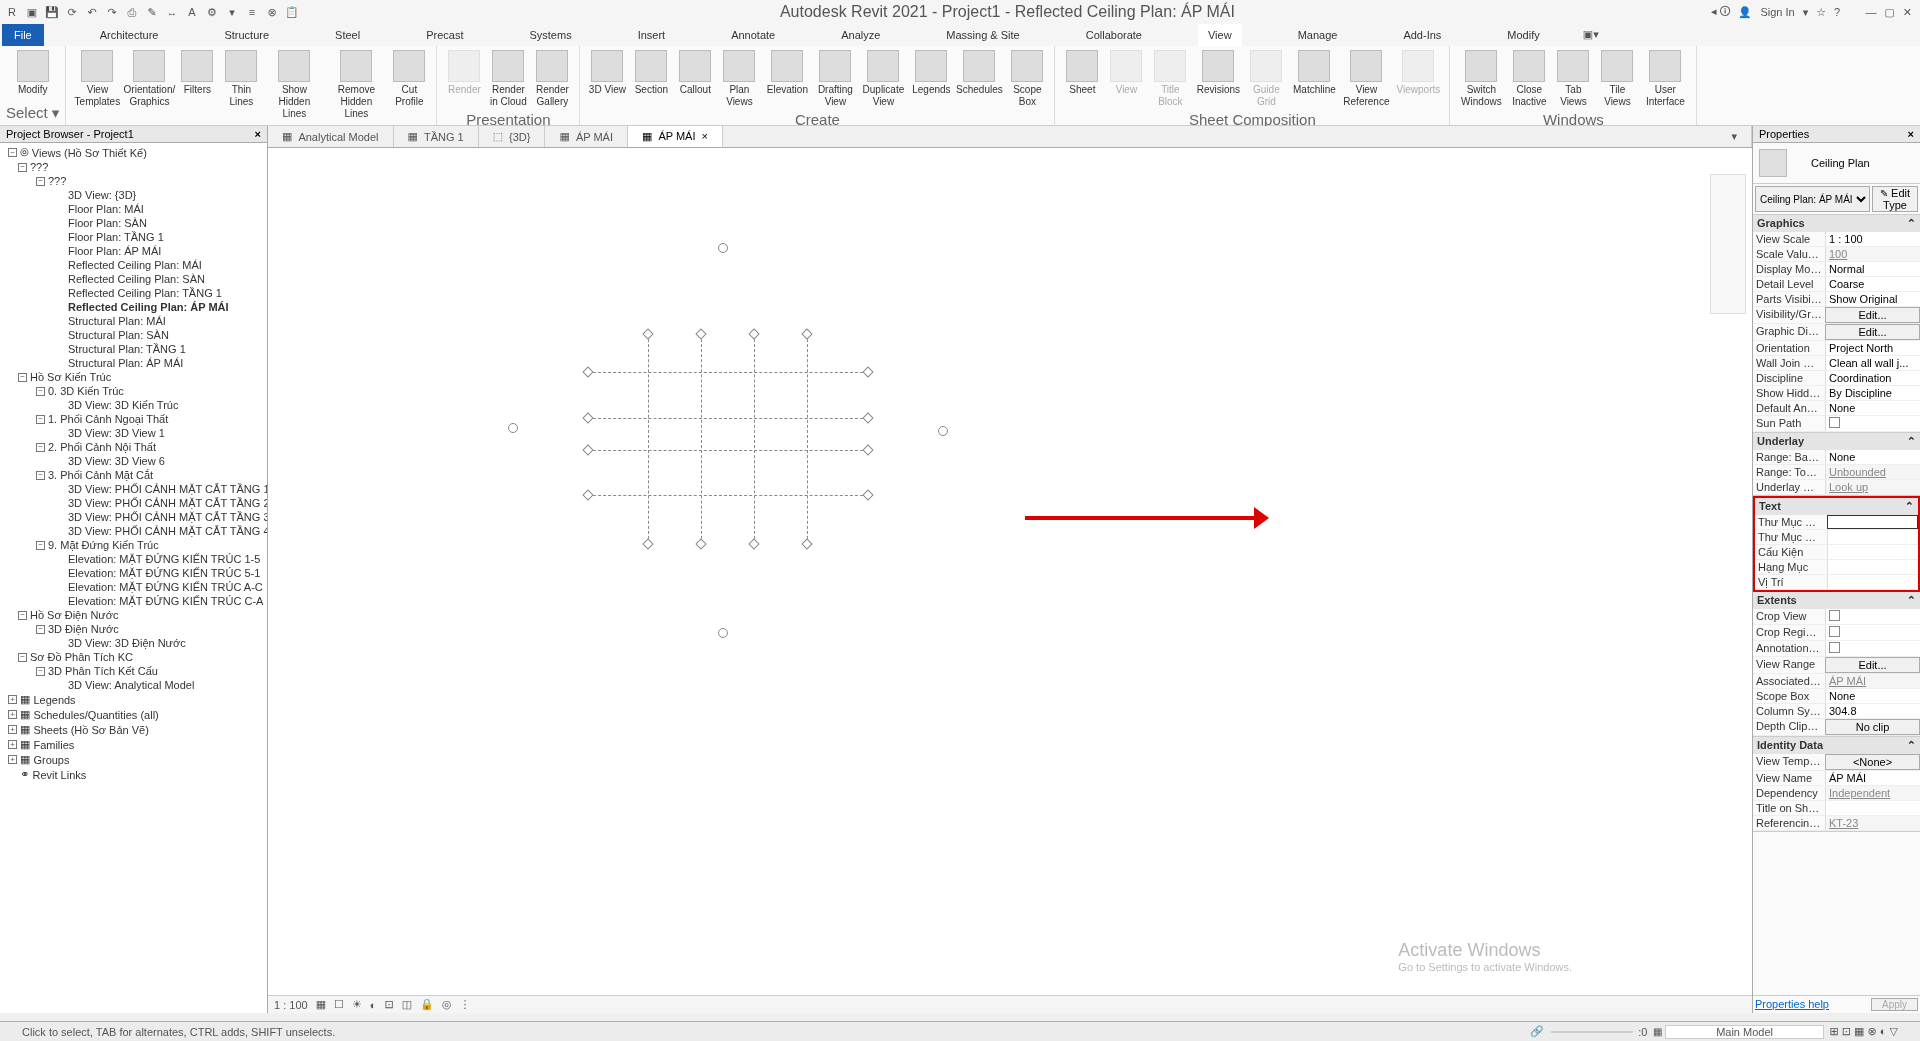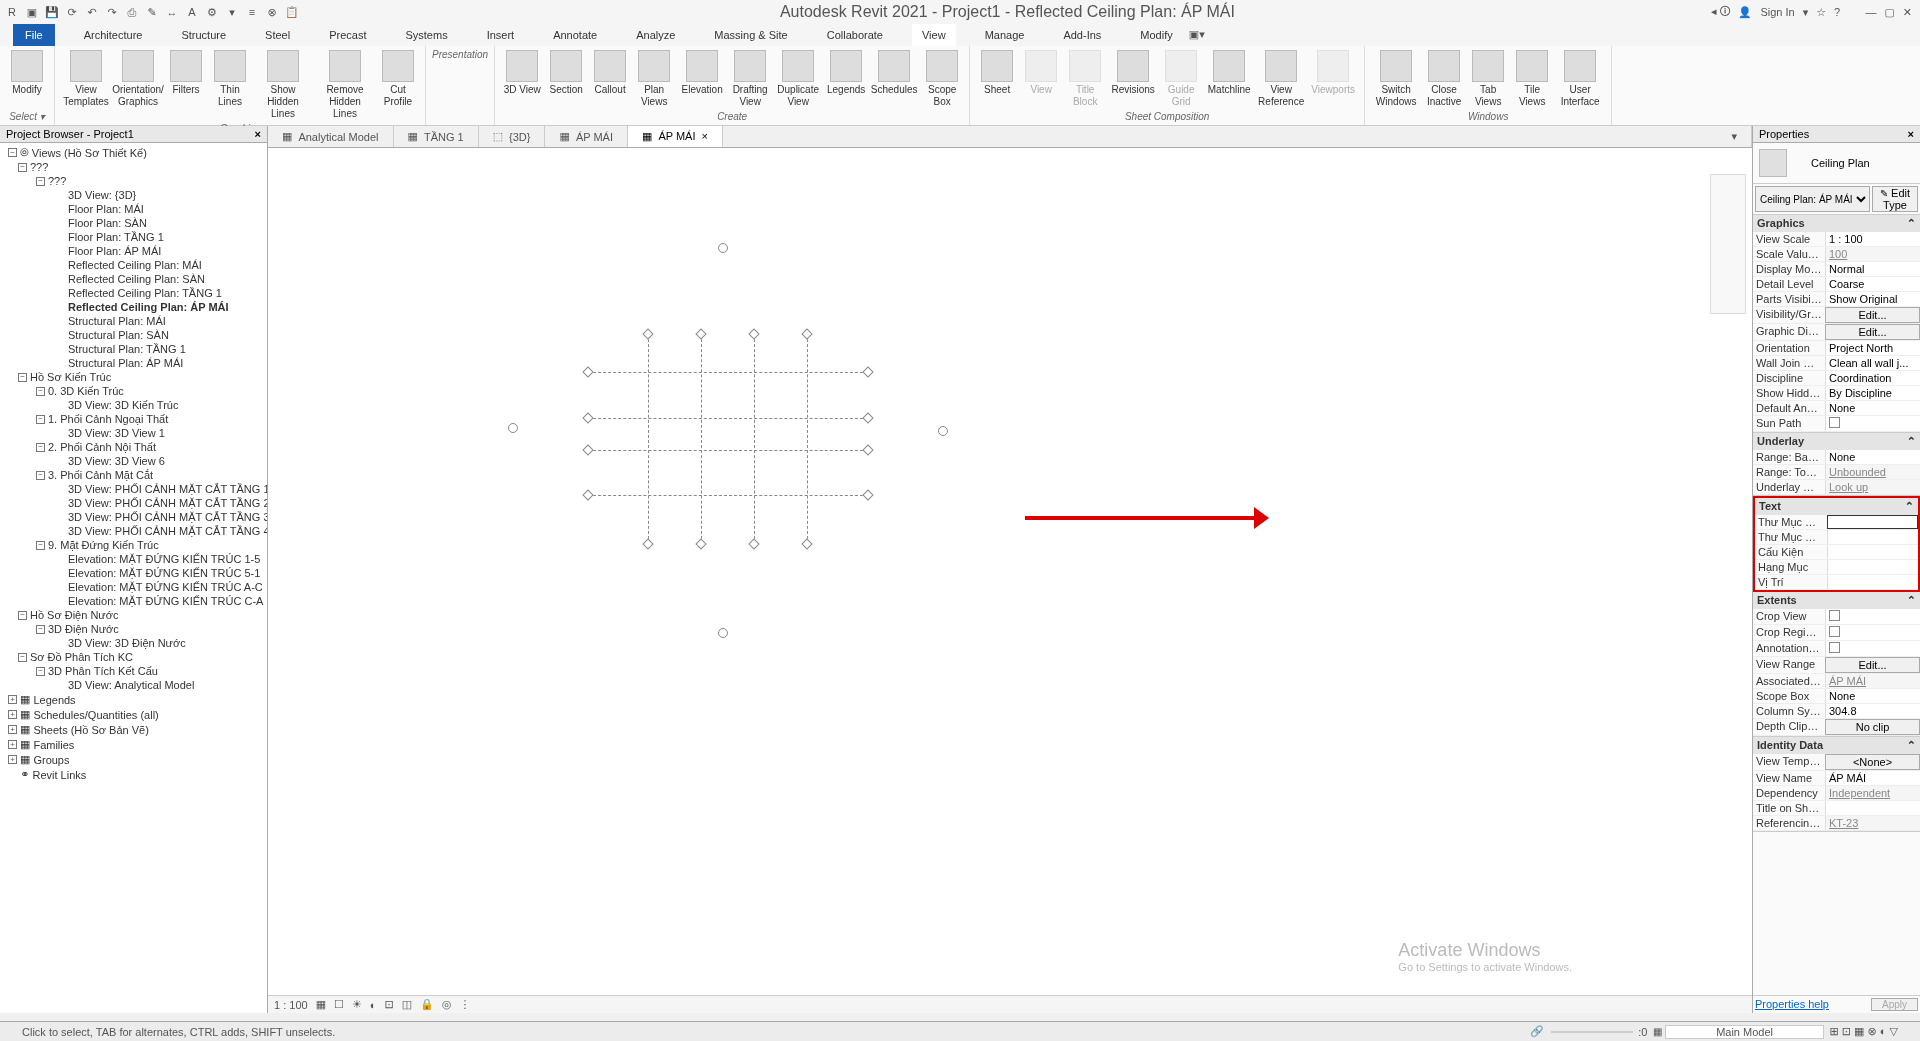--- a/index.html
+++ b/index.html
@@ -9,7 +9,7 @@
 .qat .ico { width:16px; height:16px; display:flex; align-items:center; justify-content:center; color:#555; cursor:pointer; }
 .app-title { flex:1; text-align:center; color:#555; font-size:16px; }
 .win-right { display:flex; gap:8px; align-items:center; padding-right:8px; color:#555; }
-.menubar { height:22px; background:#f5f5f5; display:flex; align-items:stretch; padding-left:13px; }
+.menubar { height:22px; background:#f5f5f5; display:flex; align-items:stretch; padding-left:2px;gap:27px; }
 .file-tab { background:#1a5fb4; color:#fff; padding:4px 12px; display:flex; align-items:center; cursor:pointer; }
 .menu-tab { padding:4px 10px; display:flex; align-items:center; cursor:pointer; color:#333;margin-left:19px; }
 .menu-tab.active { background:#fff; }

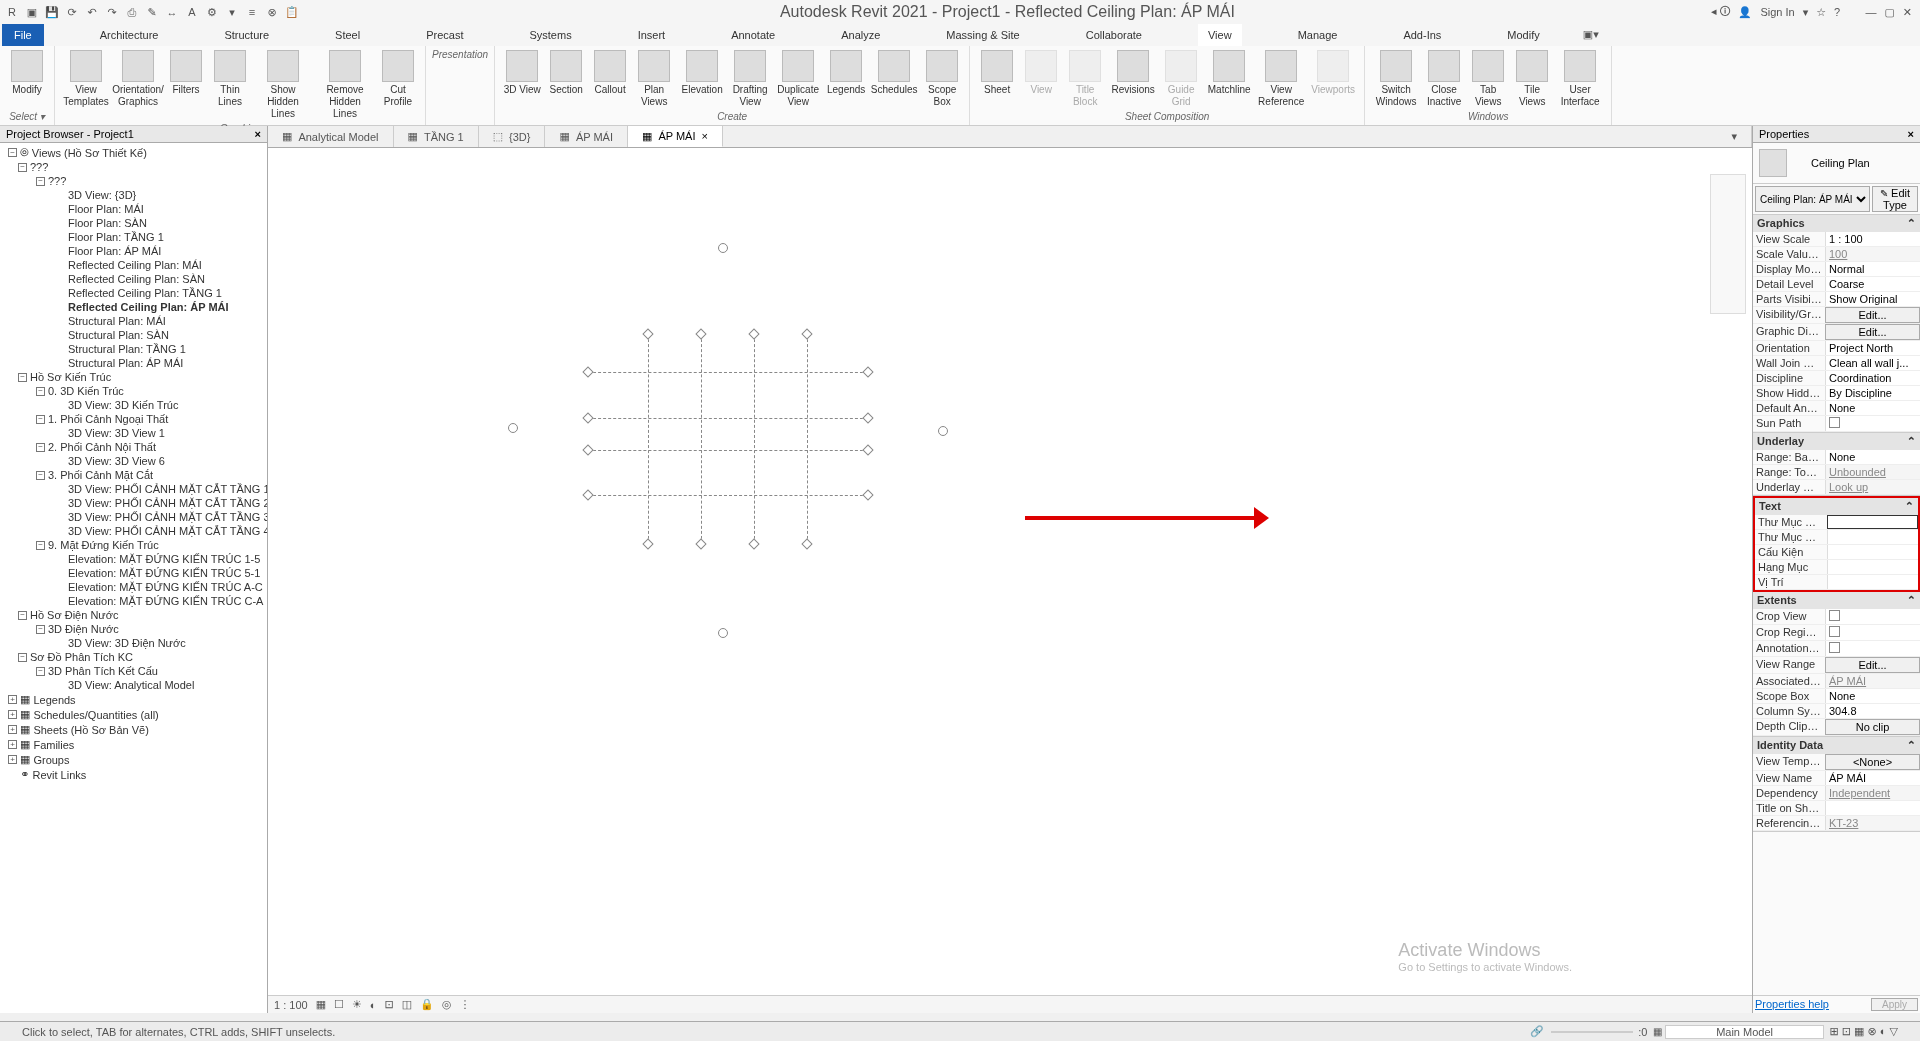--- a/index.html
+++ b/index.html
@@ -177,6 +177,22 @@
     <div class="rgrp-lbl">Graphics</div>
   </div>
   <div class="rgrp">
+    <div class="rgrp-btns">
+      <div class="rbtn narrow disabled">
+          <div class="ico lg"></div>
+          <span>Render</span>
+        </div>
+      <div class="rbtn narrow">
+          <div class="ico lg"></div>
+          <span>Render
+in Cloud</span>
+        </div>
+      <div class="rbtn narrow">
+          <div class="ico lg"></div>
+          <span>Render
+Gallery</span>
+        </div>
+    </div>
     <div class="rgrp-lbl">Presentation</div>
   </div>
   <div class="rgrp天">

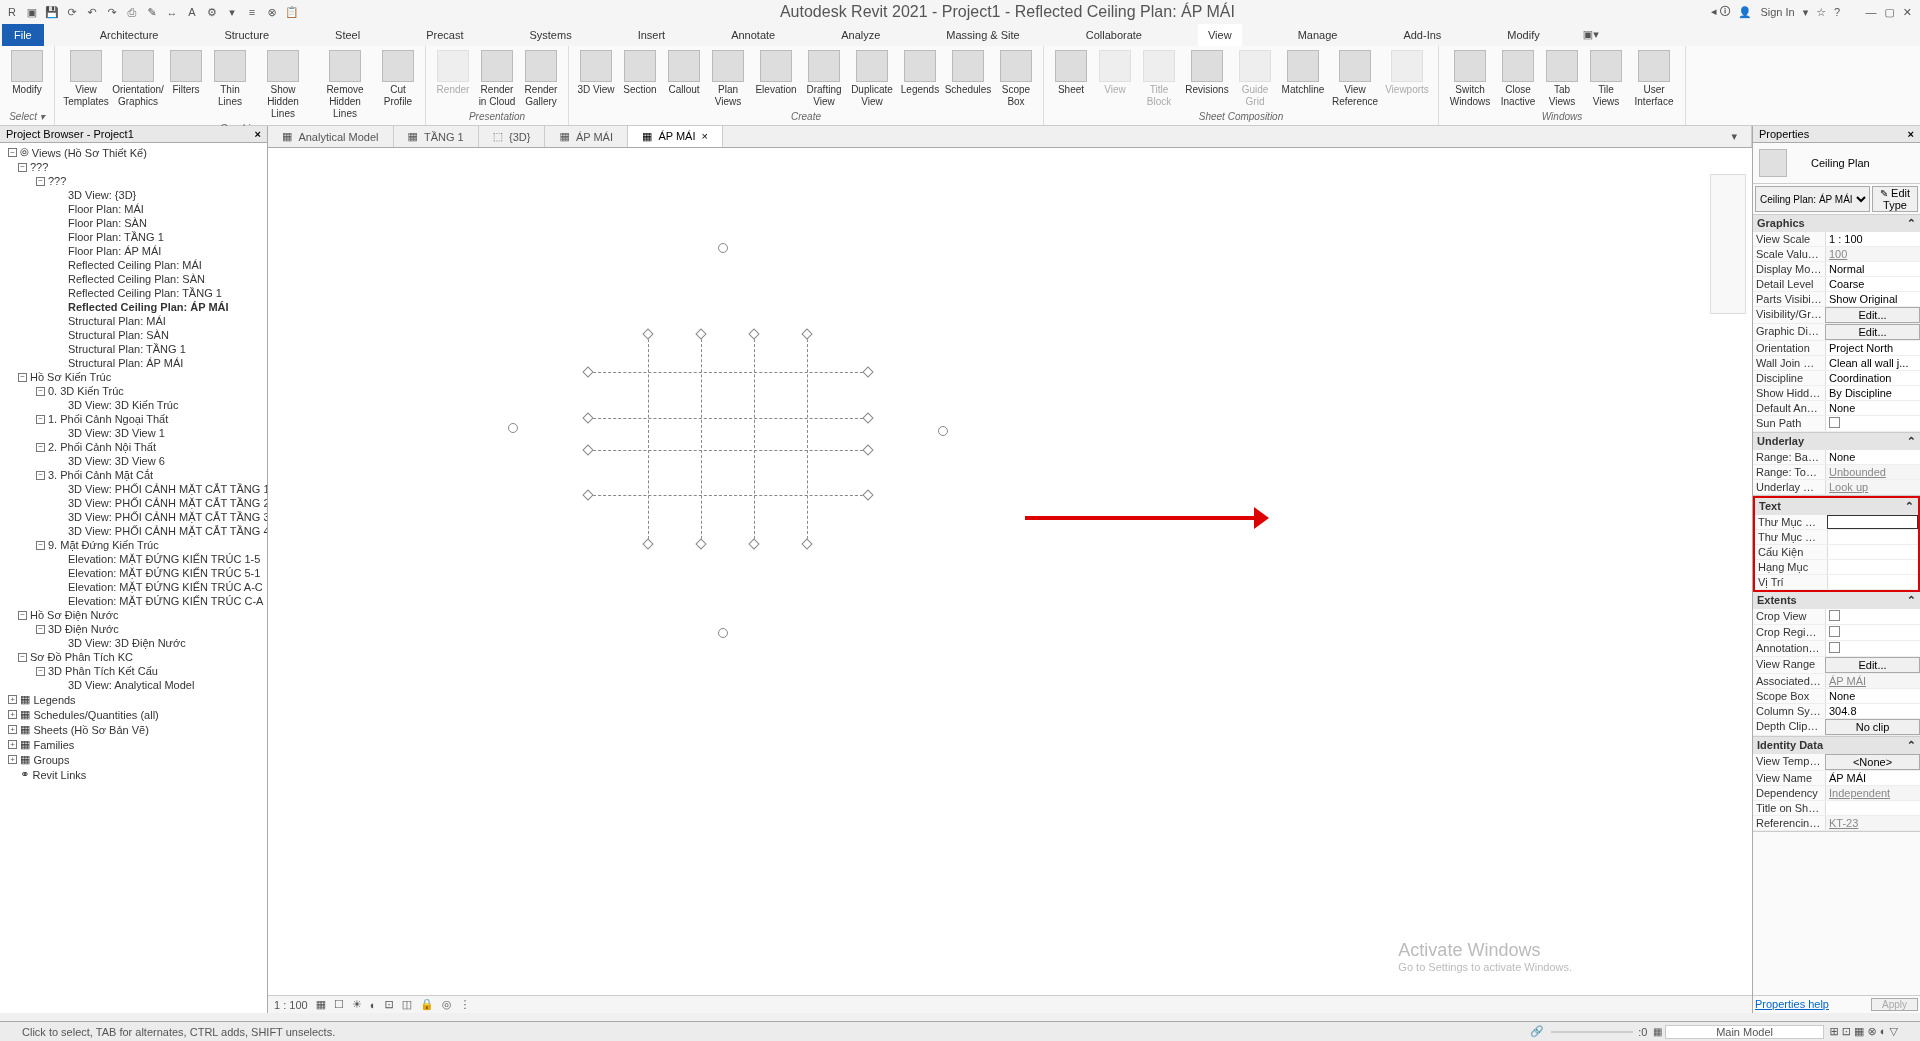--- a/index.html
+++ b/index.html
@@ -24,7 +24,7 @@
 .rbtn span { text-align:center; line-height:12px; font-size:10px; color:#333; }
 .rbtn.disabled span { color:#aaa; }
 .rbtn.disabled .ico { opacity:0.4; }
-.rgrp-lbl { font-size:10px; color:#666; padding:1px 0;font-style:italic; }
+.rgrp-lbl { font-size:15px; color:#666; padding:1px 0; }
 .workspace { position:absolute; top:126px; bottom:28px; left:0; right:0; display:flex; }
 .pbrowser { width:268px; background:#fff; border-right:1px solid #aaa; display:flex; flex-direction:column; }
 .panel-title { background:#e8e8e8; border-bottom:1px solid #aaa; padding:2px 6px; display:flex; justify-content:space-between; align-items:center; }

